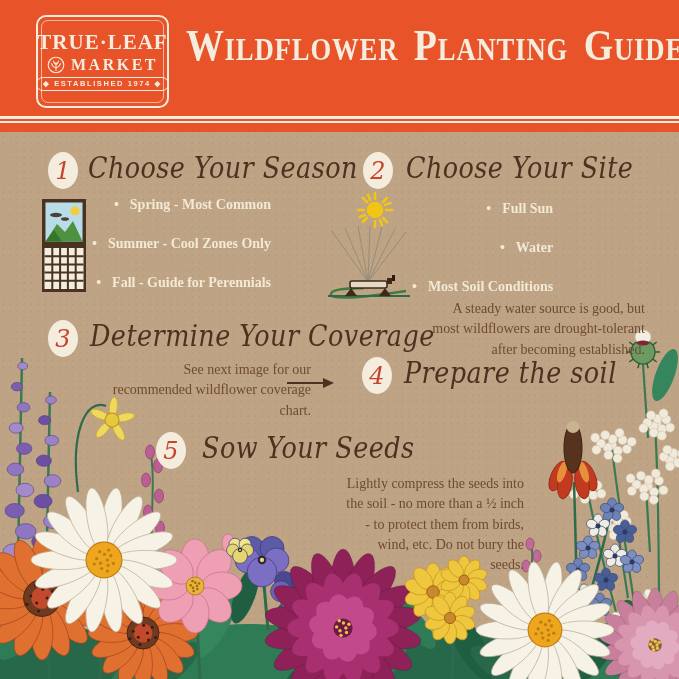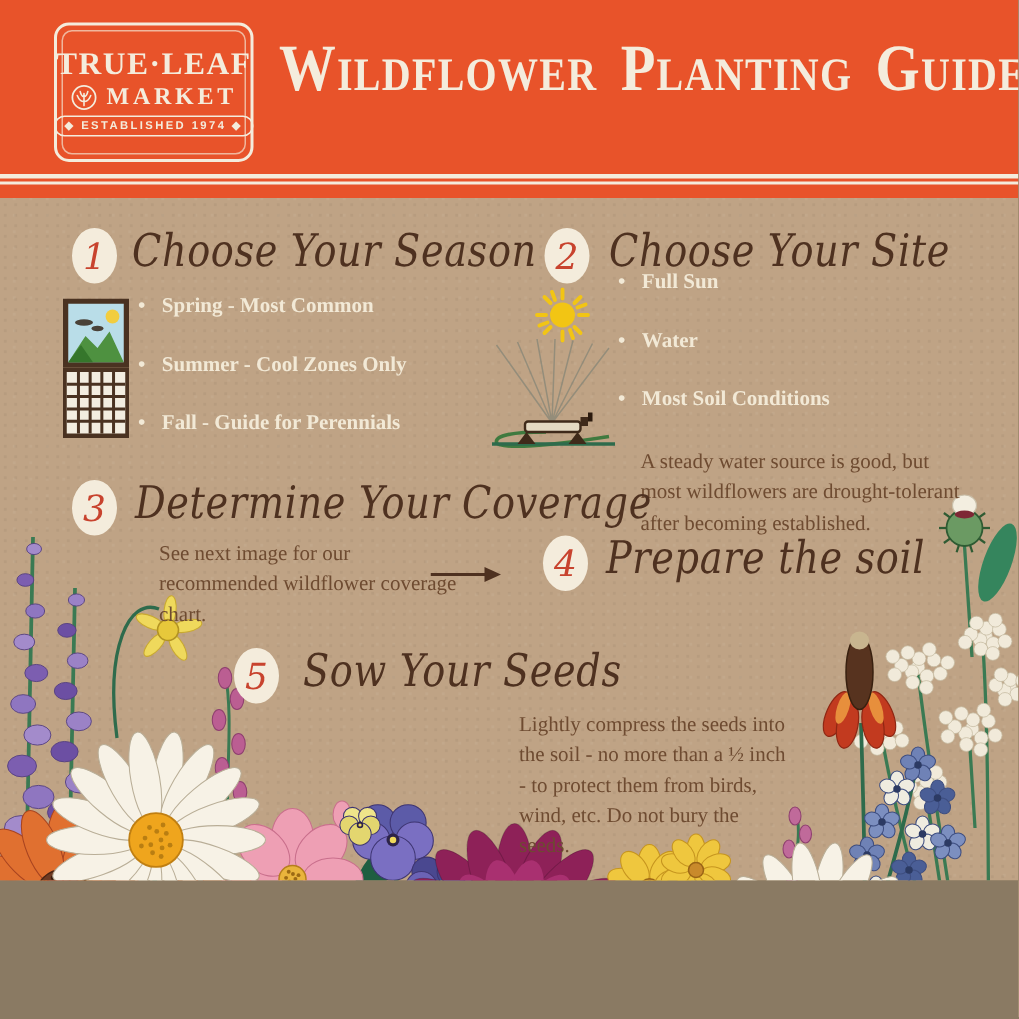--- a/index.html
+++ b/index.html
@@ -4,9 +4,9 @@
 <style>
   *{margin:0;padding:0;box-sizing:border-box}
   html,body{background:#8a7a63;font-family:"Liberation Serif","DejaVu Serif",serif}
-  #canvas{position:relative;width:679px;height:587px;overflow:hidden;background:#BFA385;
+  #canvas{position:relative;width:679px;height:679px;overflow:hidden;background:#BFA385;
     background-image:radial-gradient(rgba(0,0,0,.045) 1px,transparent 1px),radial-gradient(rgba(255,255,255,.05) 1px,transparent 1px);
-    background-size:7px 7px,11px 11px;background-position:0 0,4px 6px;}
+    background-size:7px 7px,11px 11px;background-position:0 0,4px 6px;text-align:right;}
   
   .header{position:absolute;left:0;top:0;width:679px;height:132px;background:#E8532A;z-index:3}
   .hline{position:absolute;left:0;width:100%;background:#F4ECDC}

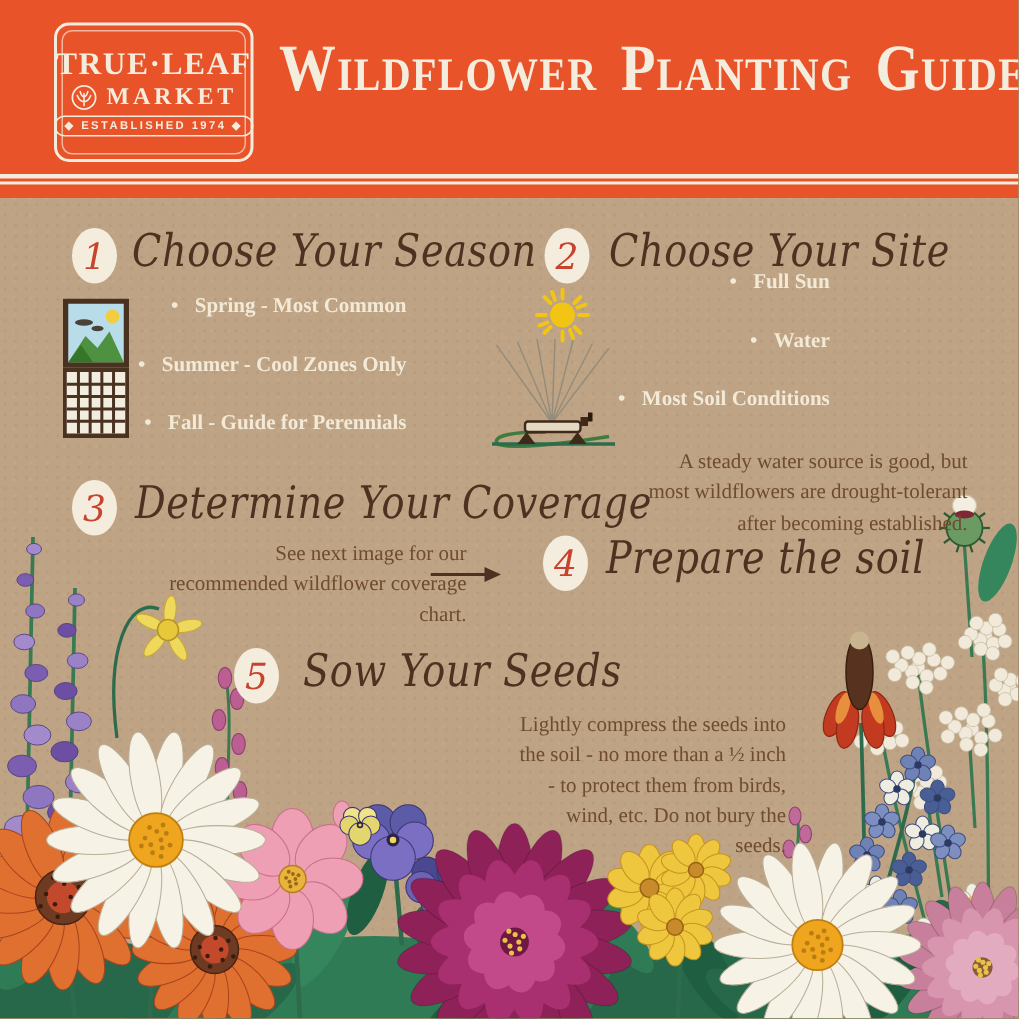--- a/index.html
+++ b/index.html
@@ -702,7 +702,7 @@
     <rect x="59" y="52" width="5" height="6" fill="#3F2A1A"></rect>
     <rect x="64" y="49" width="3" height="6" fill="#2B1A0E"></rect>
   </svg>
-  <ul class="blist" style="left:412px;top:176px">
+  <ul class="blist" style="left:412px;top:196px">
     <li>Full Sun</li>
     <li>Water</li>
     <li>Most Soil Conditions</li>

